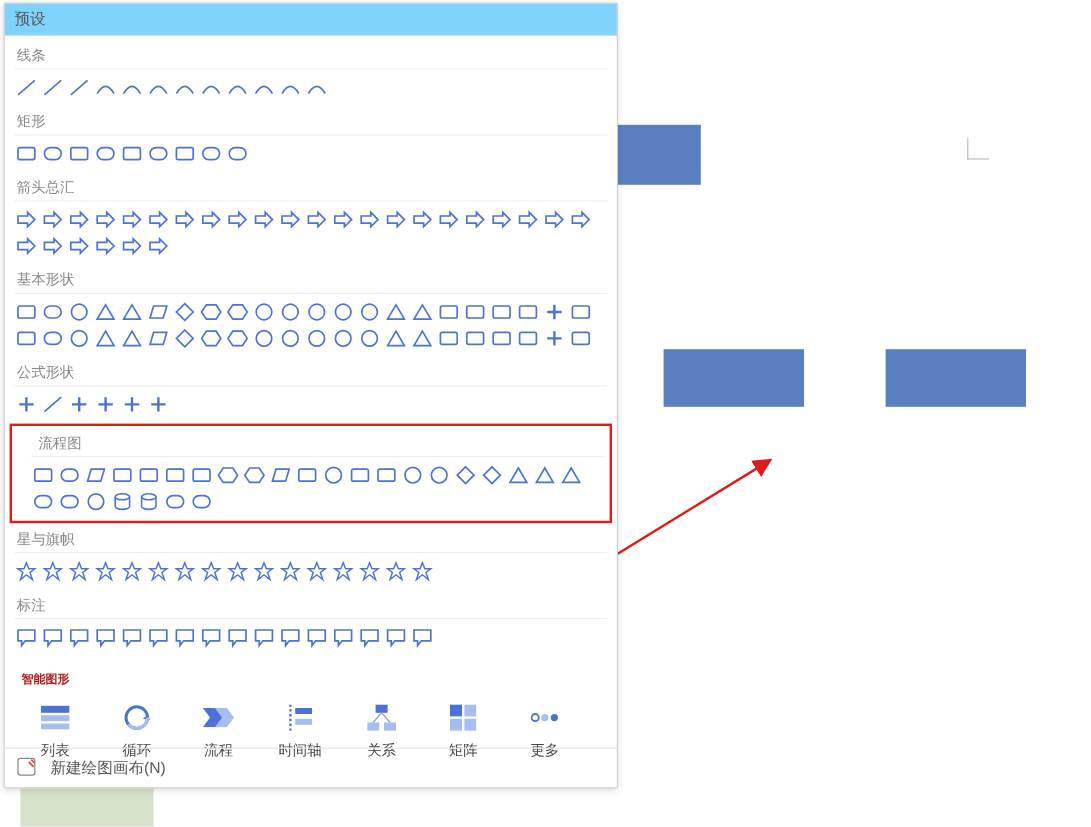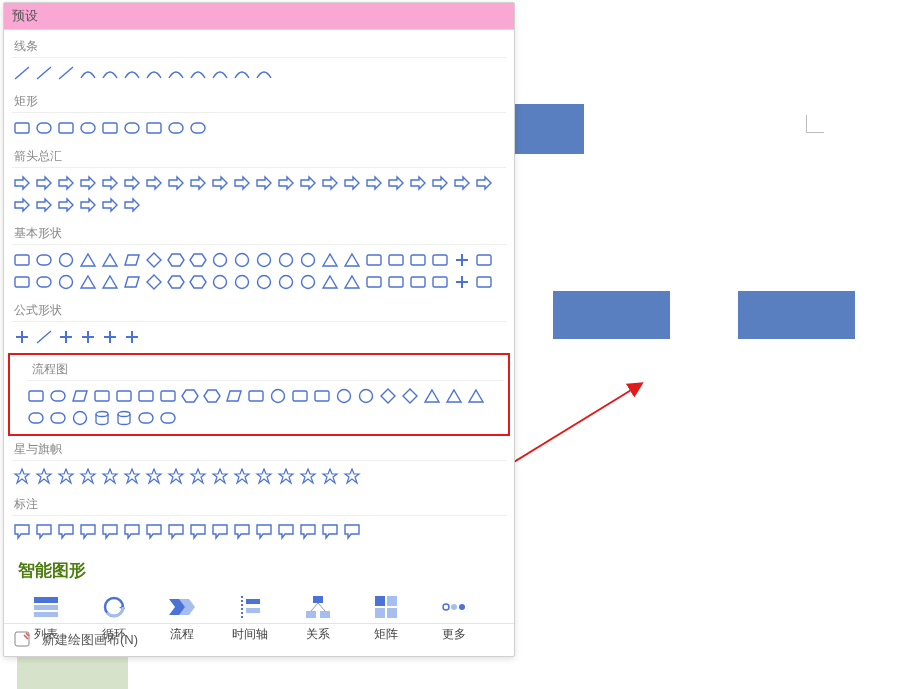--- a/index.html
+++ b/index.html
@@ -23,7 +23,7 @@
     box-shadow: 0 2px 6px rgba(0,0,0,0.12);
   }
   .panel-header {
-    background: #f9a8d4;
+    background: #7dd3fc;
     border-bottom: 1px solid #d8d8d8;
     padding: 4px 8px;
     font-size: 13px;

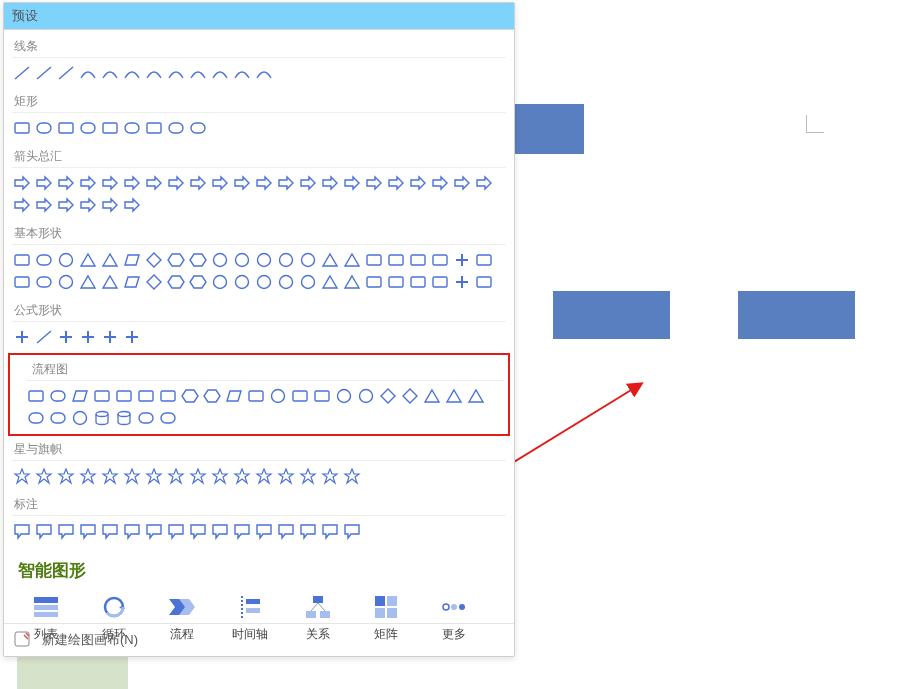--- a/index.html
+++ b/index.html
@@ -69,7 +69,7 @@
     padding: 12px 6px 0 6px;
   }
   .smart-title {
-    font-size: 17px; font-weight: bold; color: #4d7c0f;
+    font-size: 10px; font-weight: bold; color: #b91c1c;
     margin-bottom: 14px;
     font-family: Liberation Serif, serif;
   }

